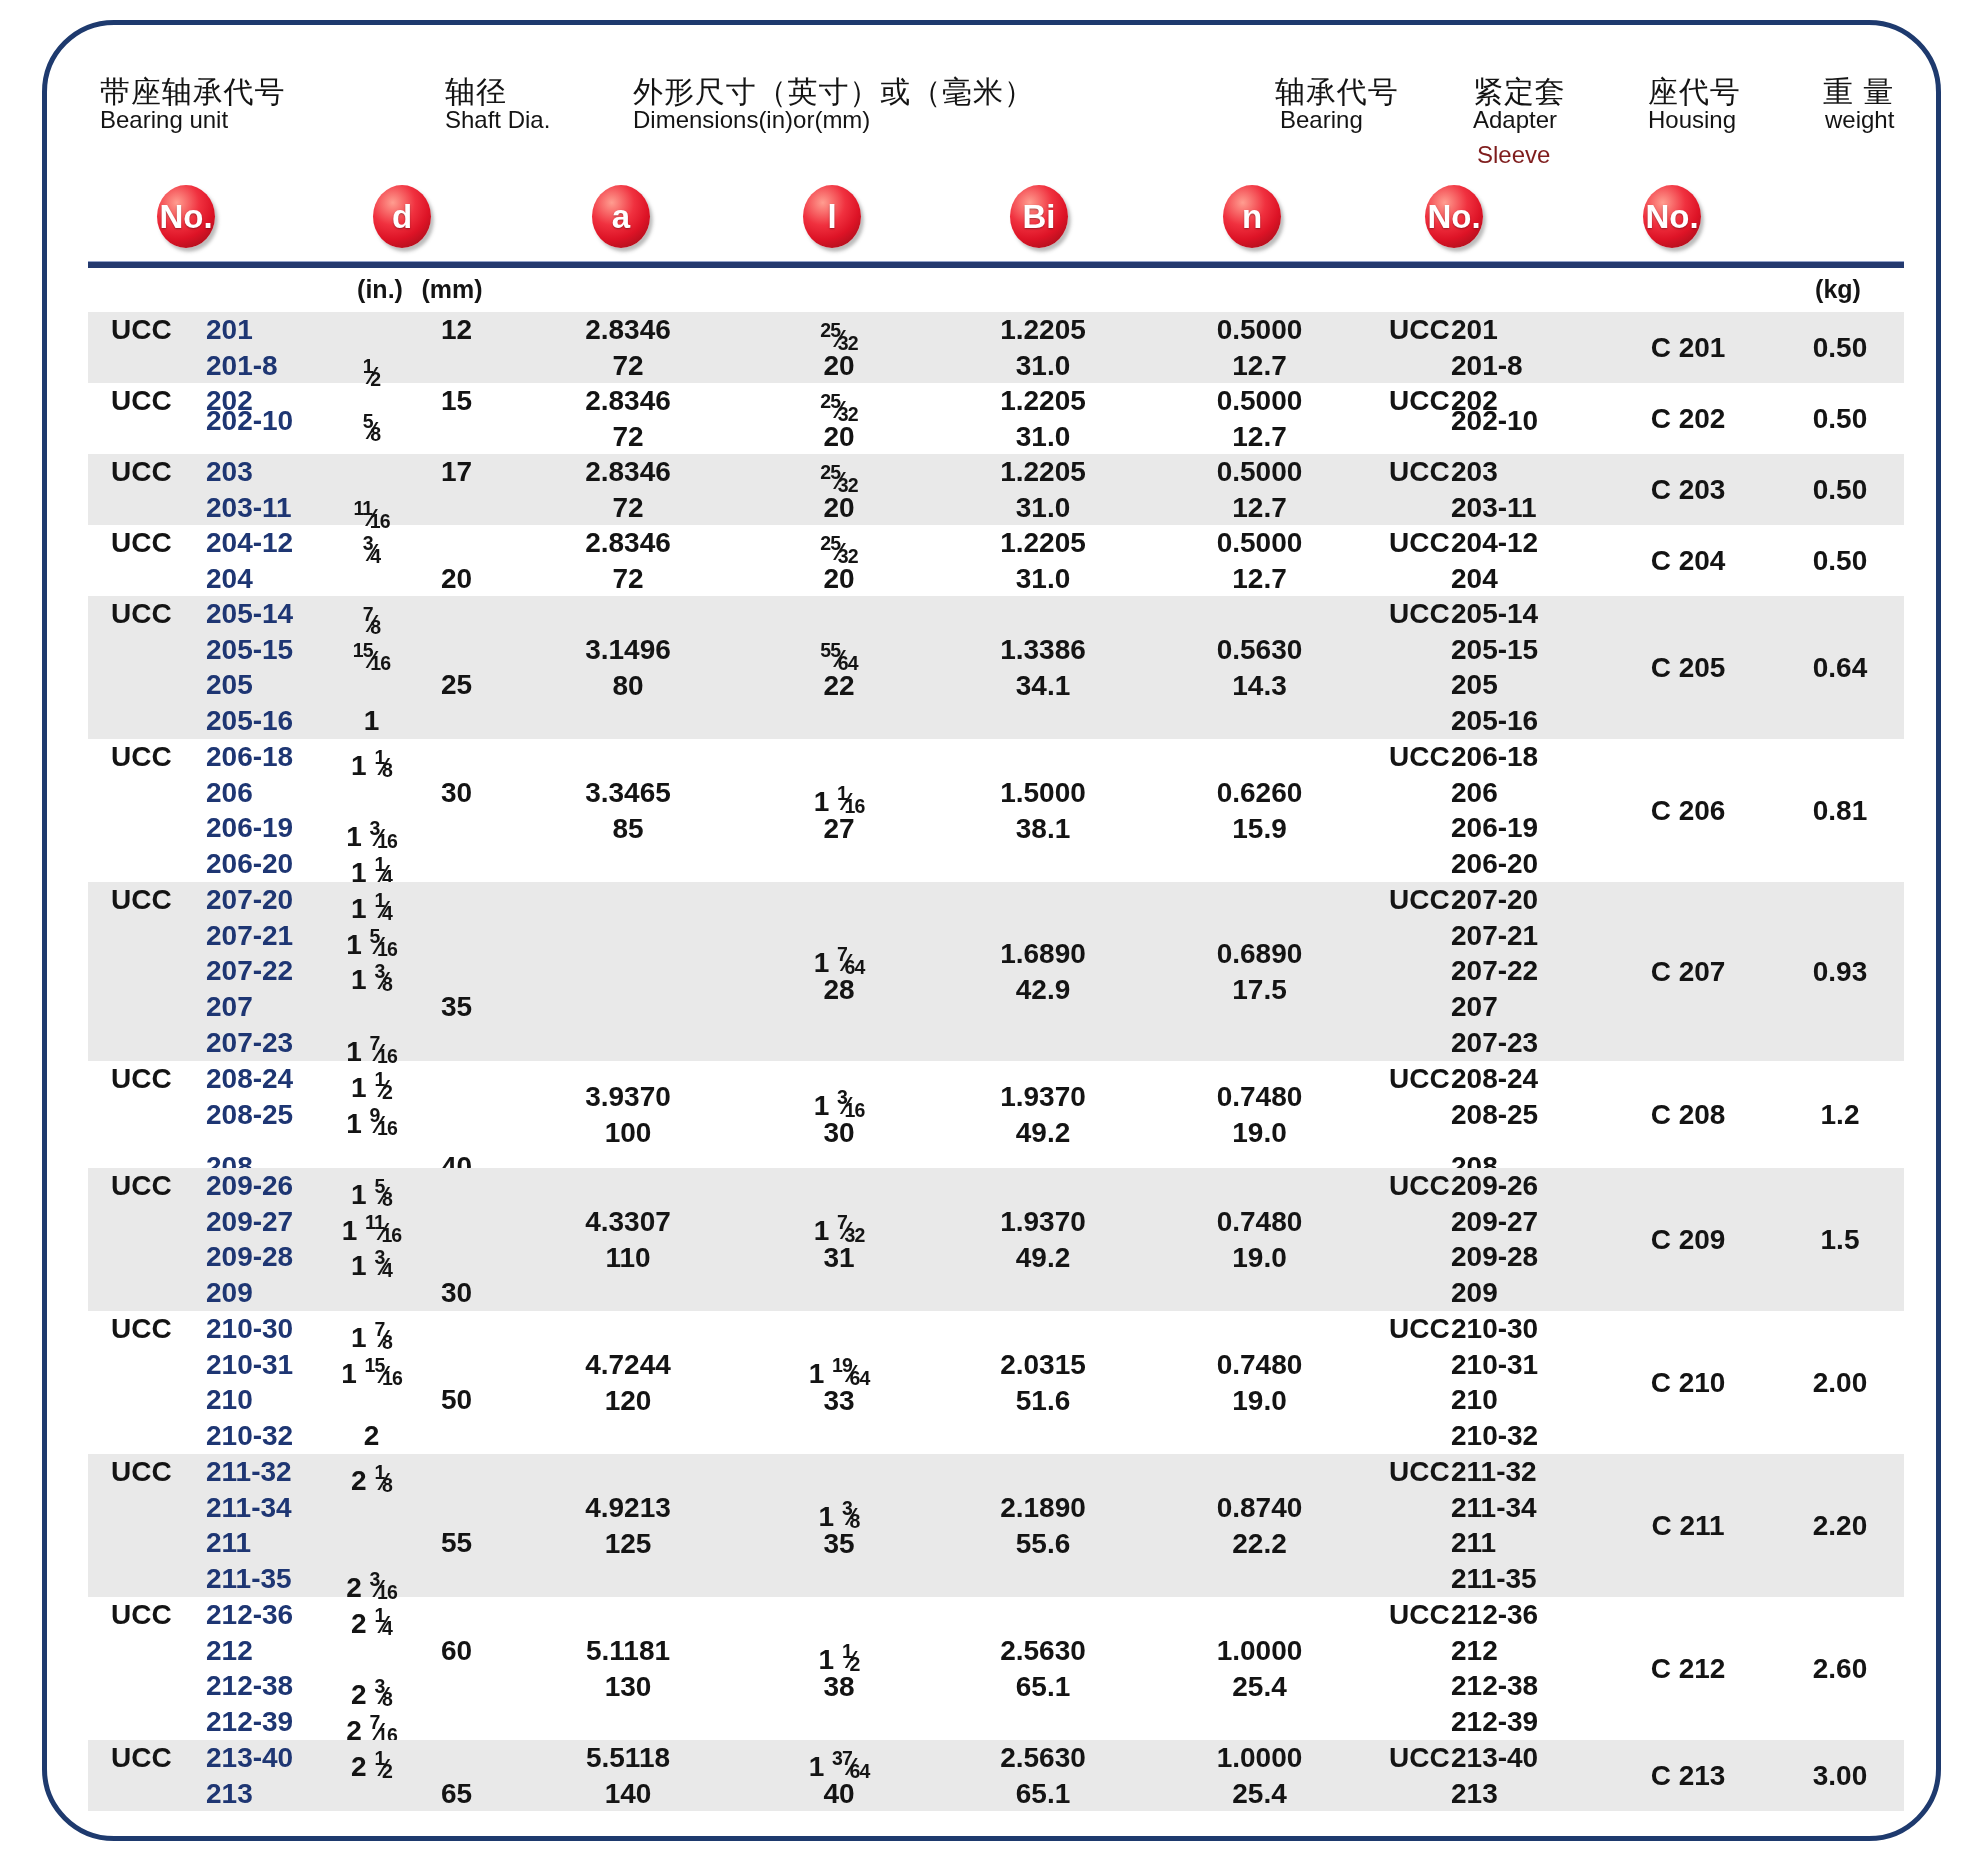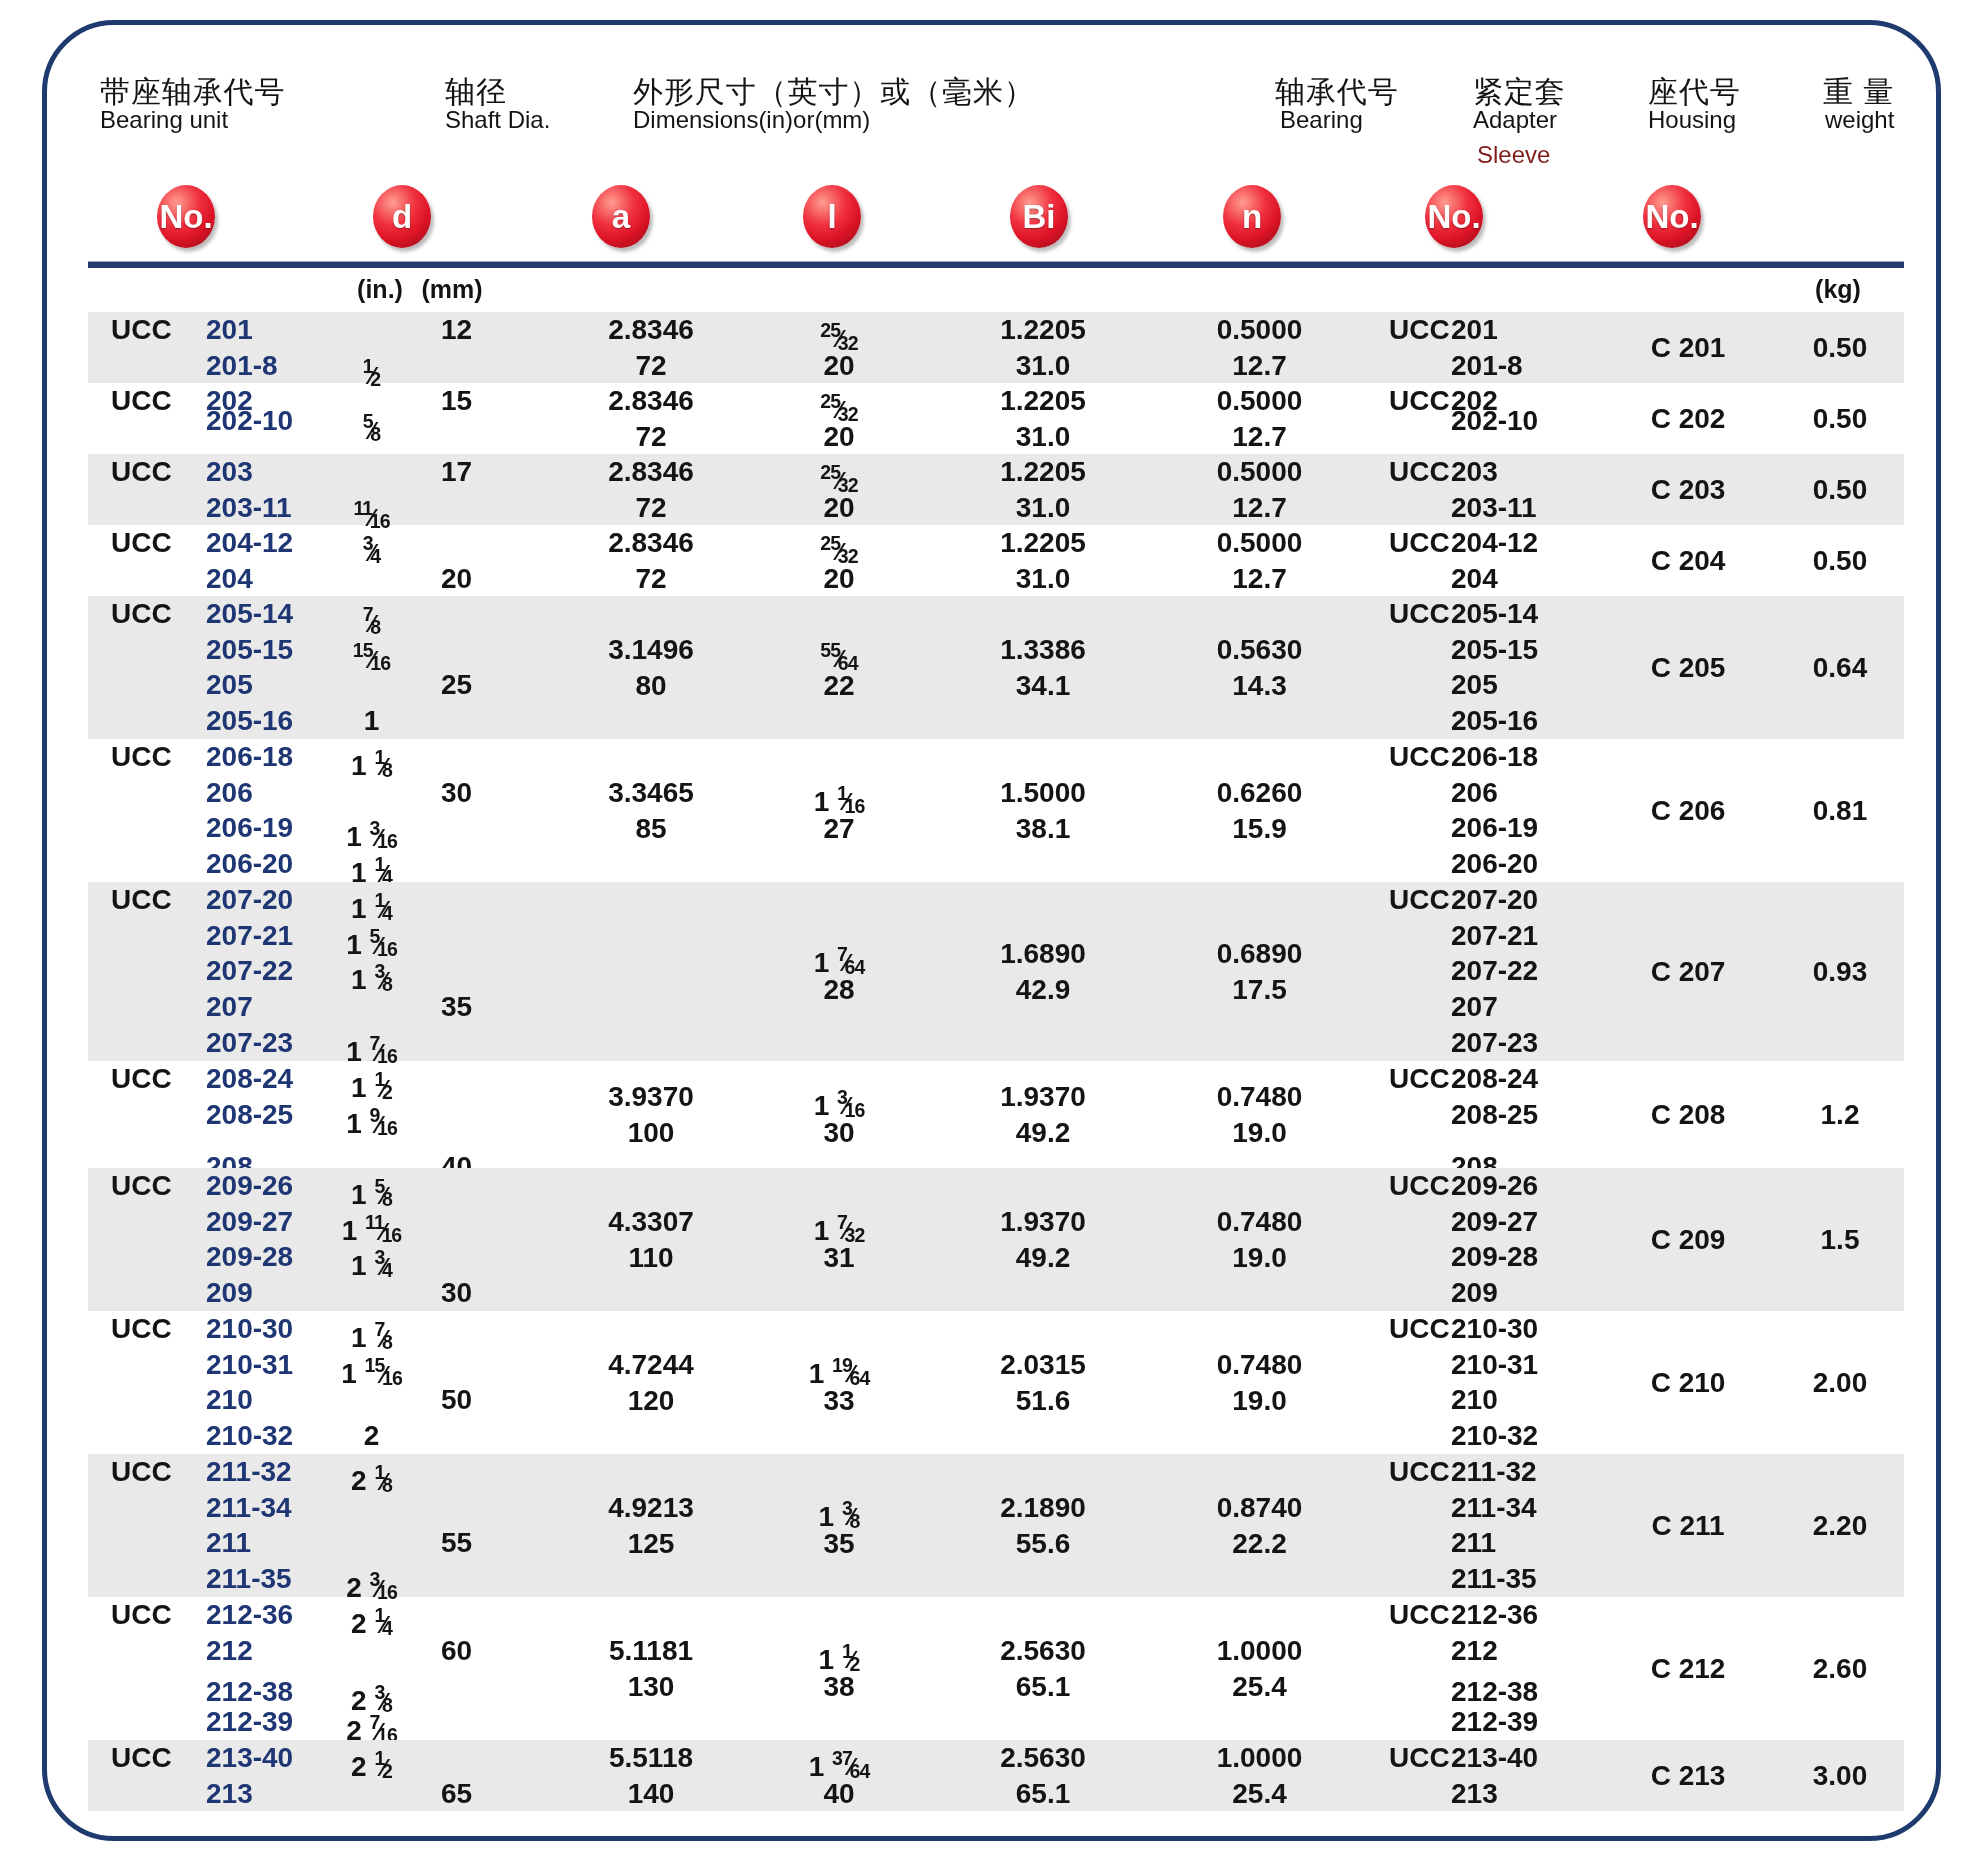--- a/index.html
+++ b/index.html
@@ -50,7 +50,7 @@
   
   .pair{position:absolute;top:50%;transform:translateY(-50%);text-align:center;font-size:28px;font-weight:bold;color:#141414;}
   .pair div{height:36px;line-height:36px;white-space:nowrap;}
-  .p-a{left:431px;width:264px;text-align:center;}
+  .p-a{left:408px;width:264px;text-align:center;}
   .p-l{left:672px;width:158px;}
   .p-bi{left:830px;width:250px;}
   .p-n{left:1081px;width:181px;}

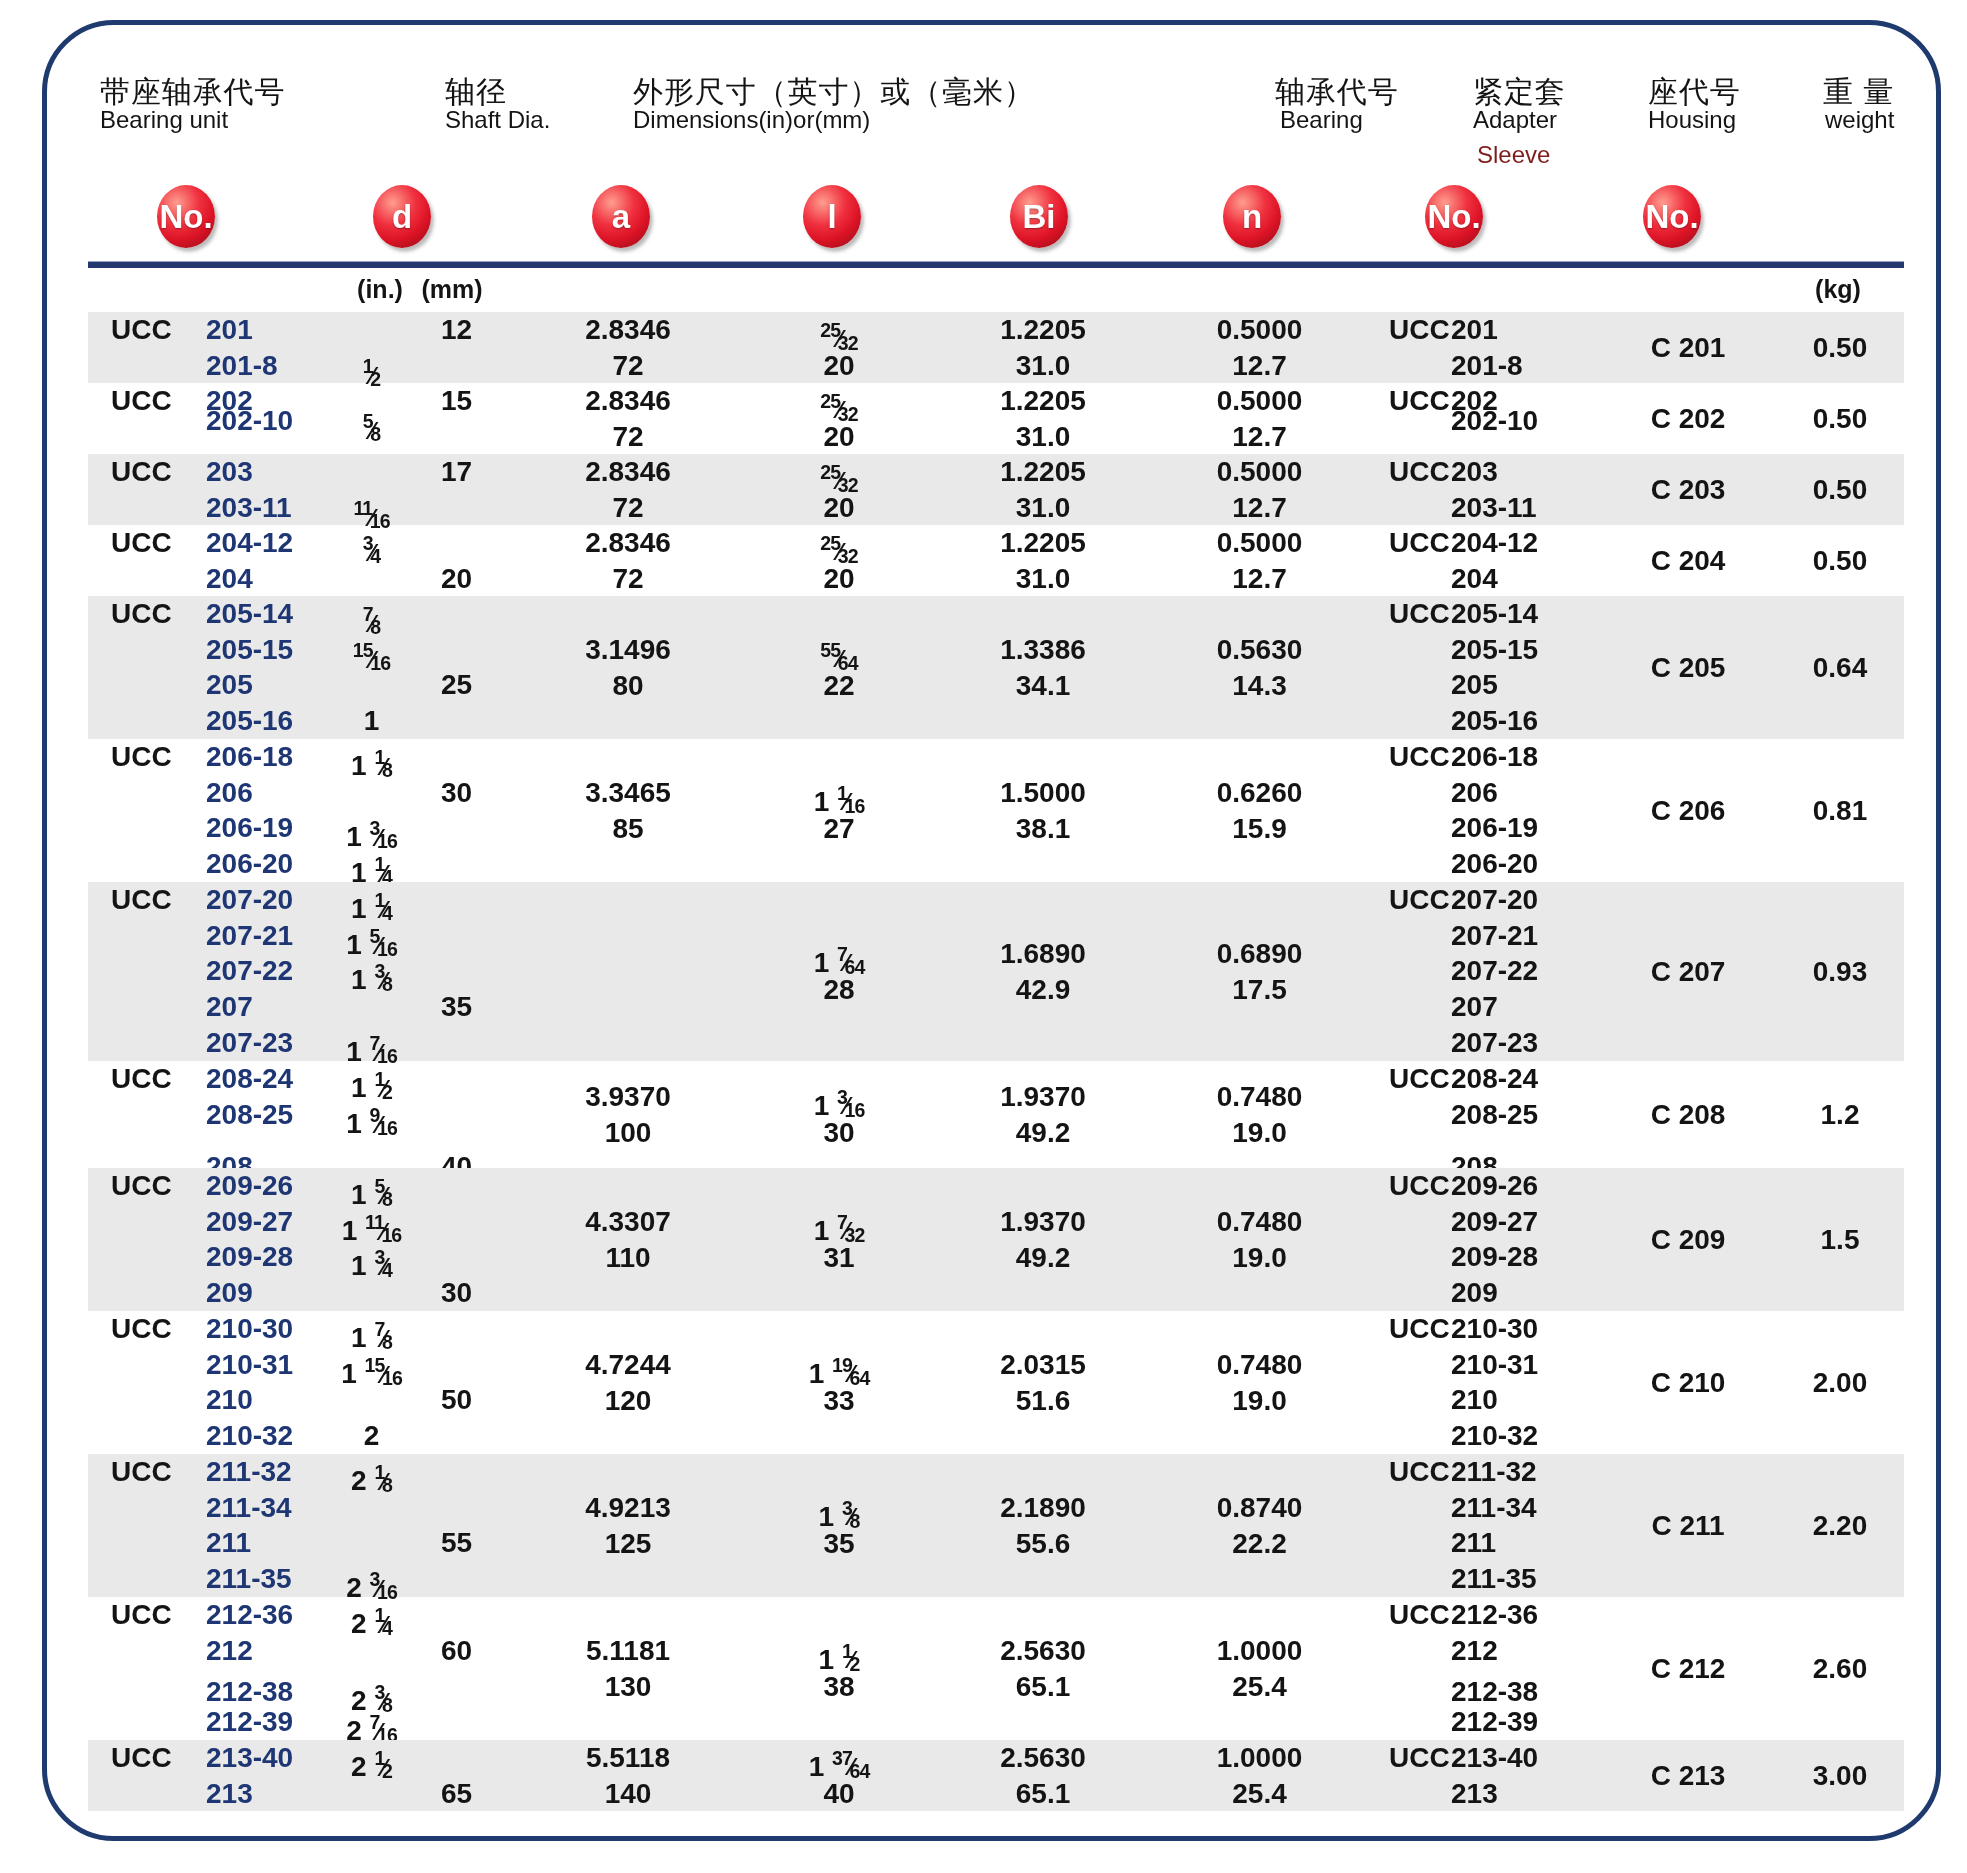--- a/index.html
+++ b/index.html
@@ -570,7 +570,7 @@
           <span class="cell c-mm">60</span>
           <span class="cell c-slv">212</span>
         </div>
-        <div class="row-line" style="top: 71px; margin-top: 6px;">
+        <div class="row-line" style="top: 71px;">
           <span class="cell c-no">212-38</span>
           <span class="cell c-in">2 <span class="fr"><sup>3</sup><span class="sl">⁄</span><sub>8</sub></span></span>
           <span class="cell c-slv">212-38</span>

